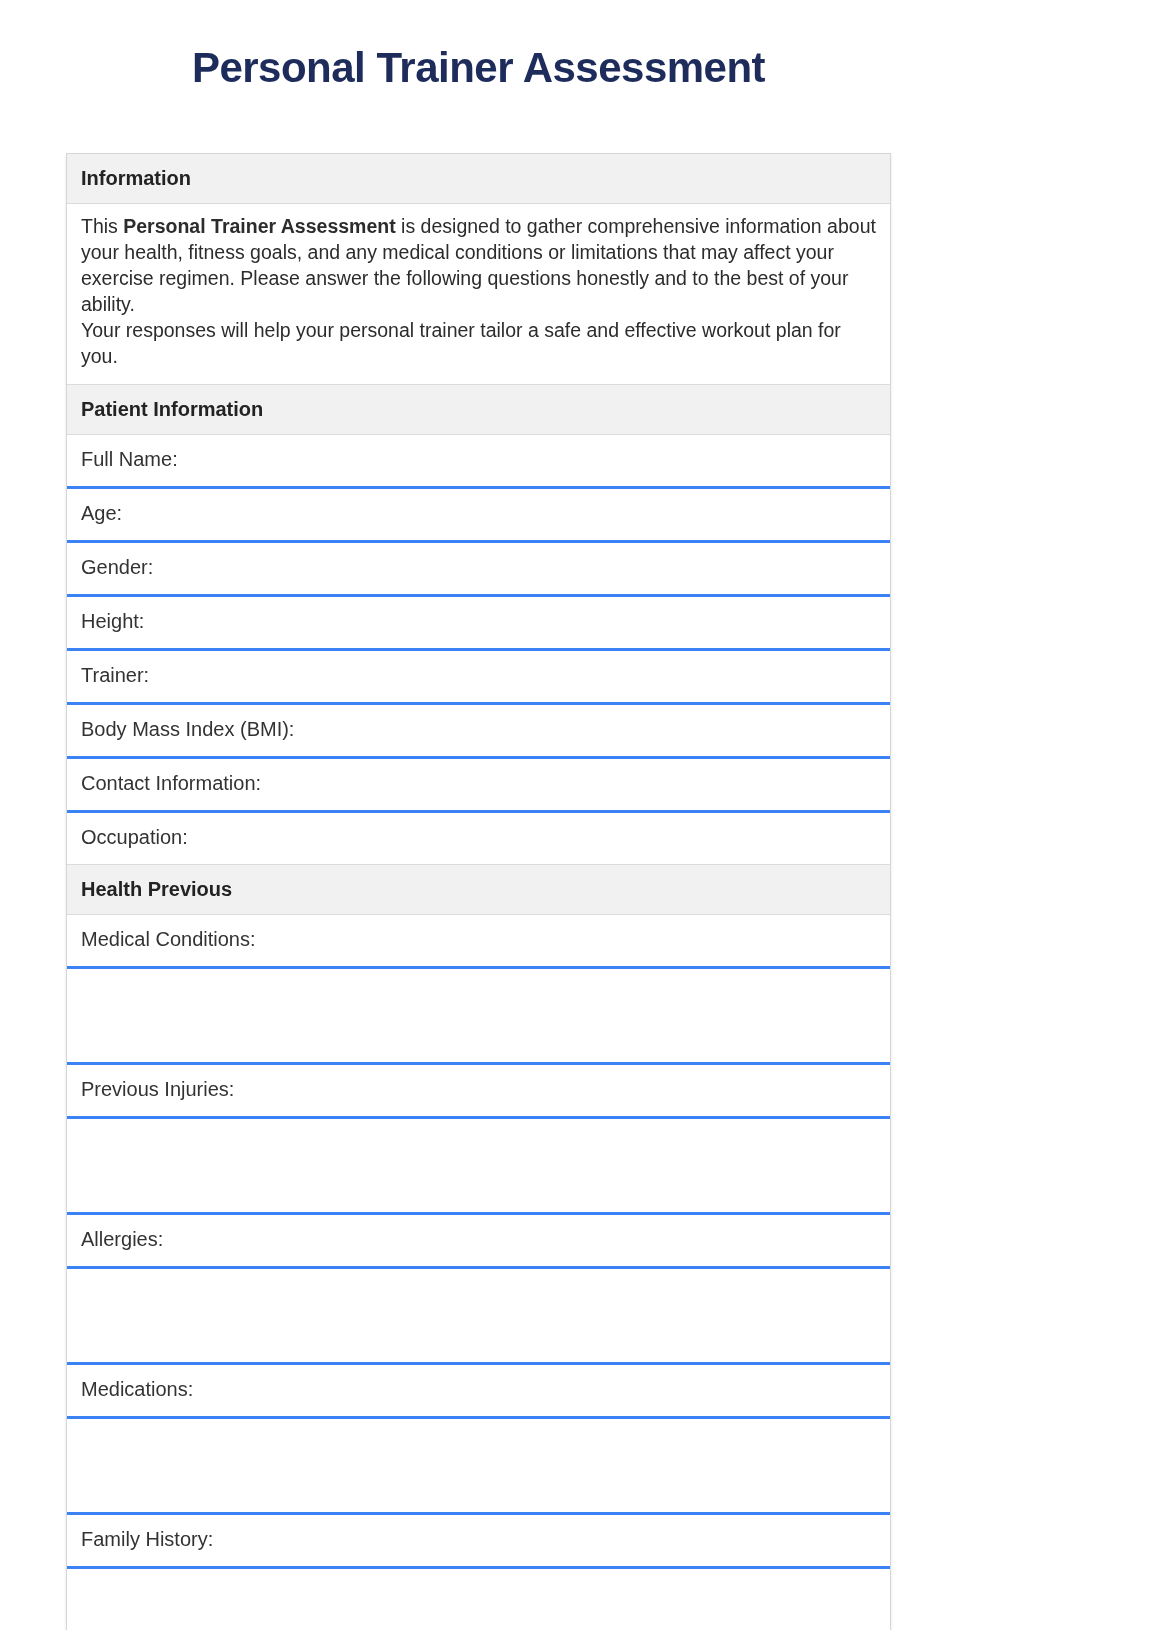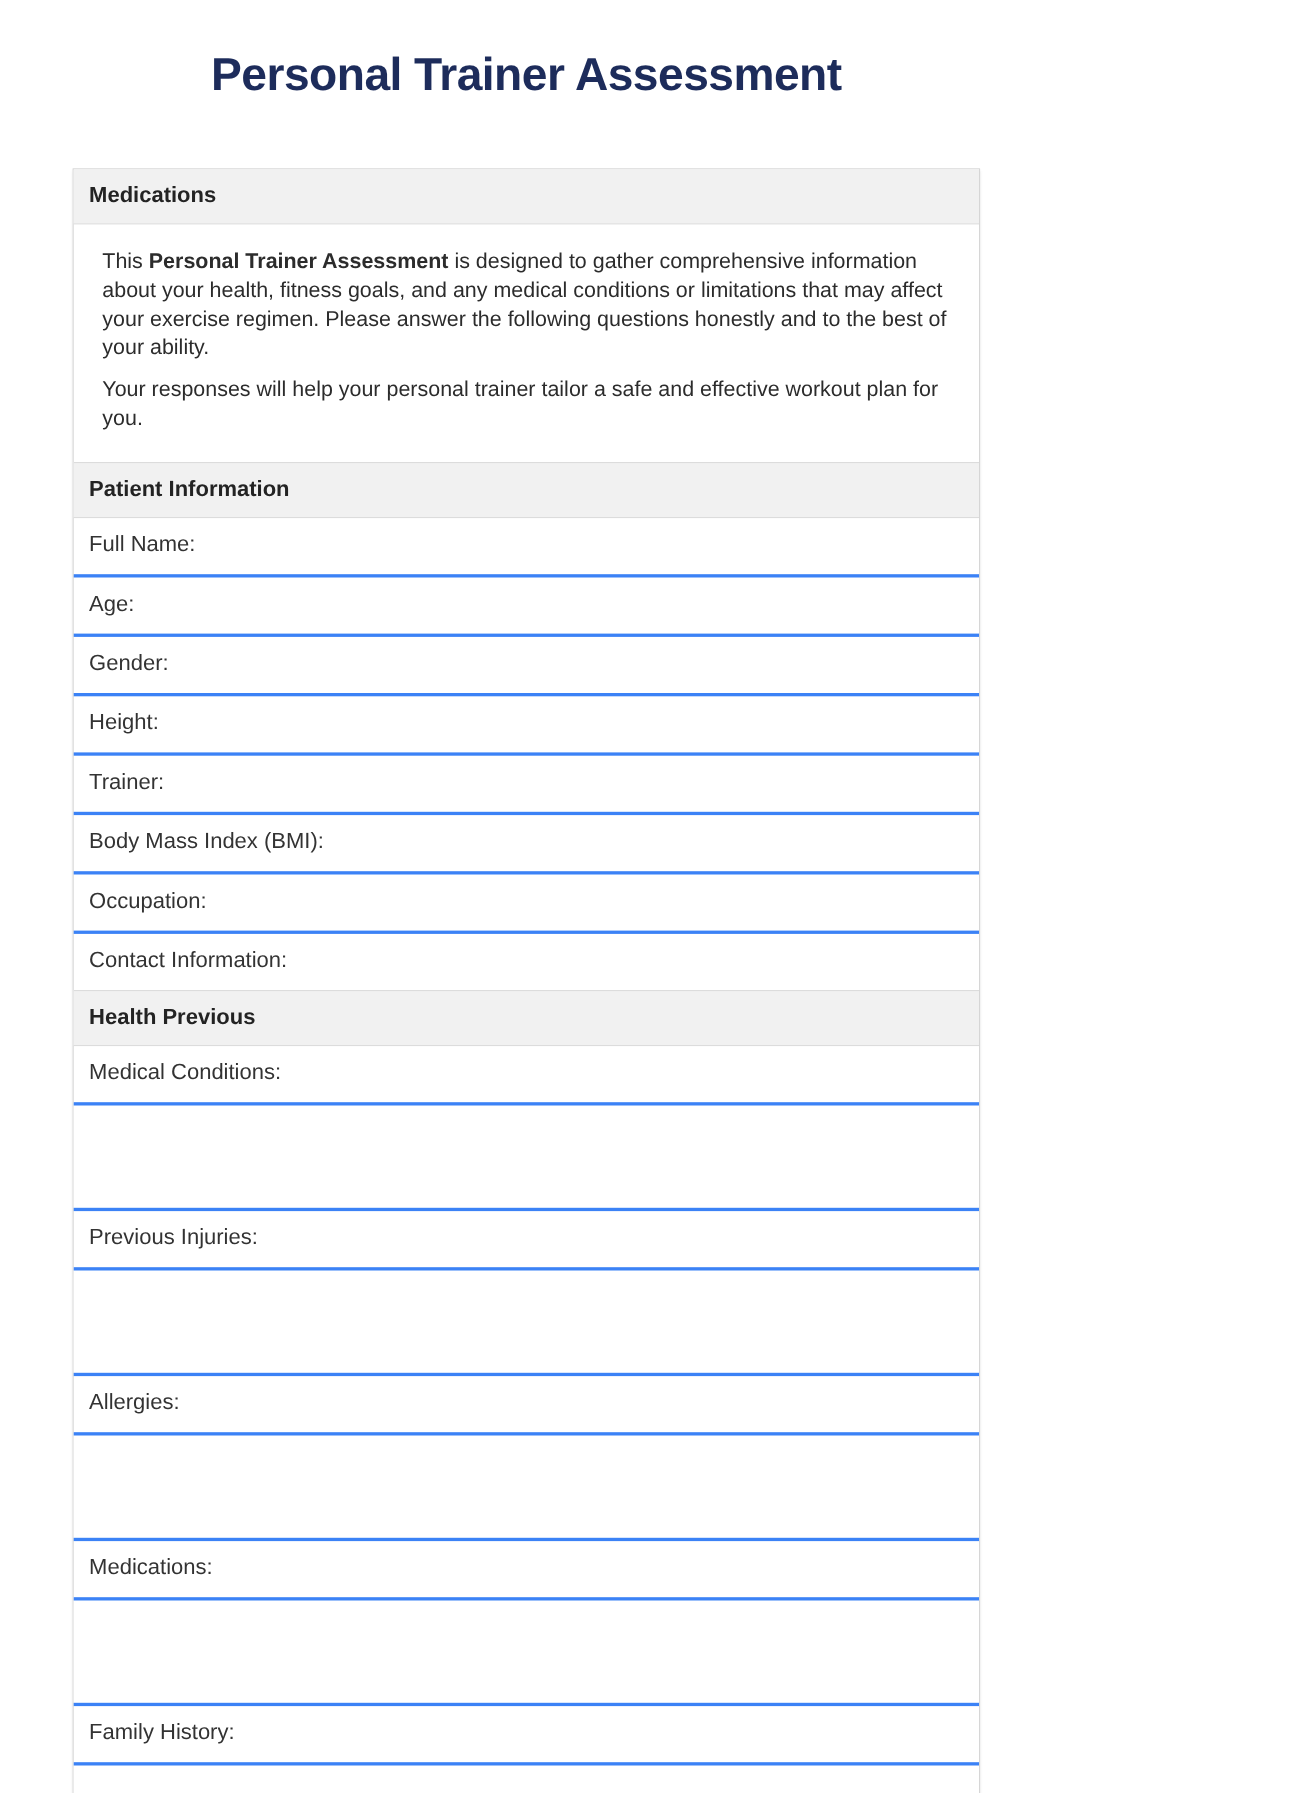--- a/index.html
+++ b/index.html
@@ -69,7 +69,7 @@
 
   <div class="form-table">
 
-    <div class="row section-header">Medications</div>
+    <div class="row section-header">Information</div>
     <div class="row instructions-body">
       <p><span>This </span><b>Personal Trainer Assessment</b><span> is designed to gather comprehensive information about your health, fitness goals, and any medical conditions or limitations that may affect your exercise regimen. Please answer the following questions honestly and to the best of your ability.</span></p>
       <p>Your responses will help your personal trainer tailor a safe and effective workout plan for you.</p>

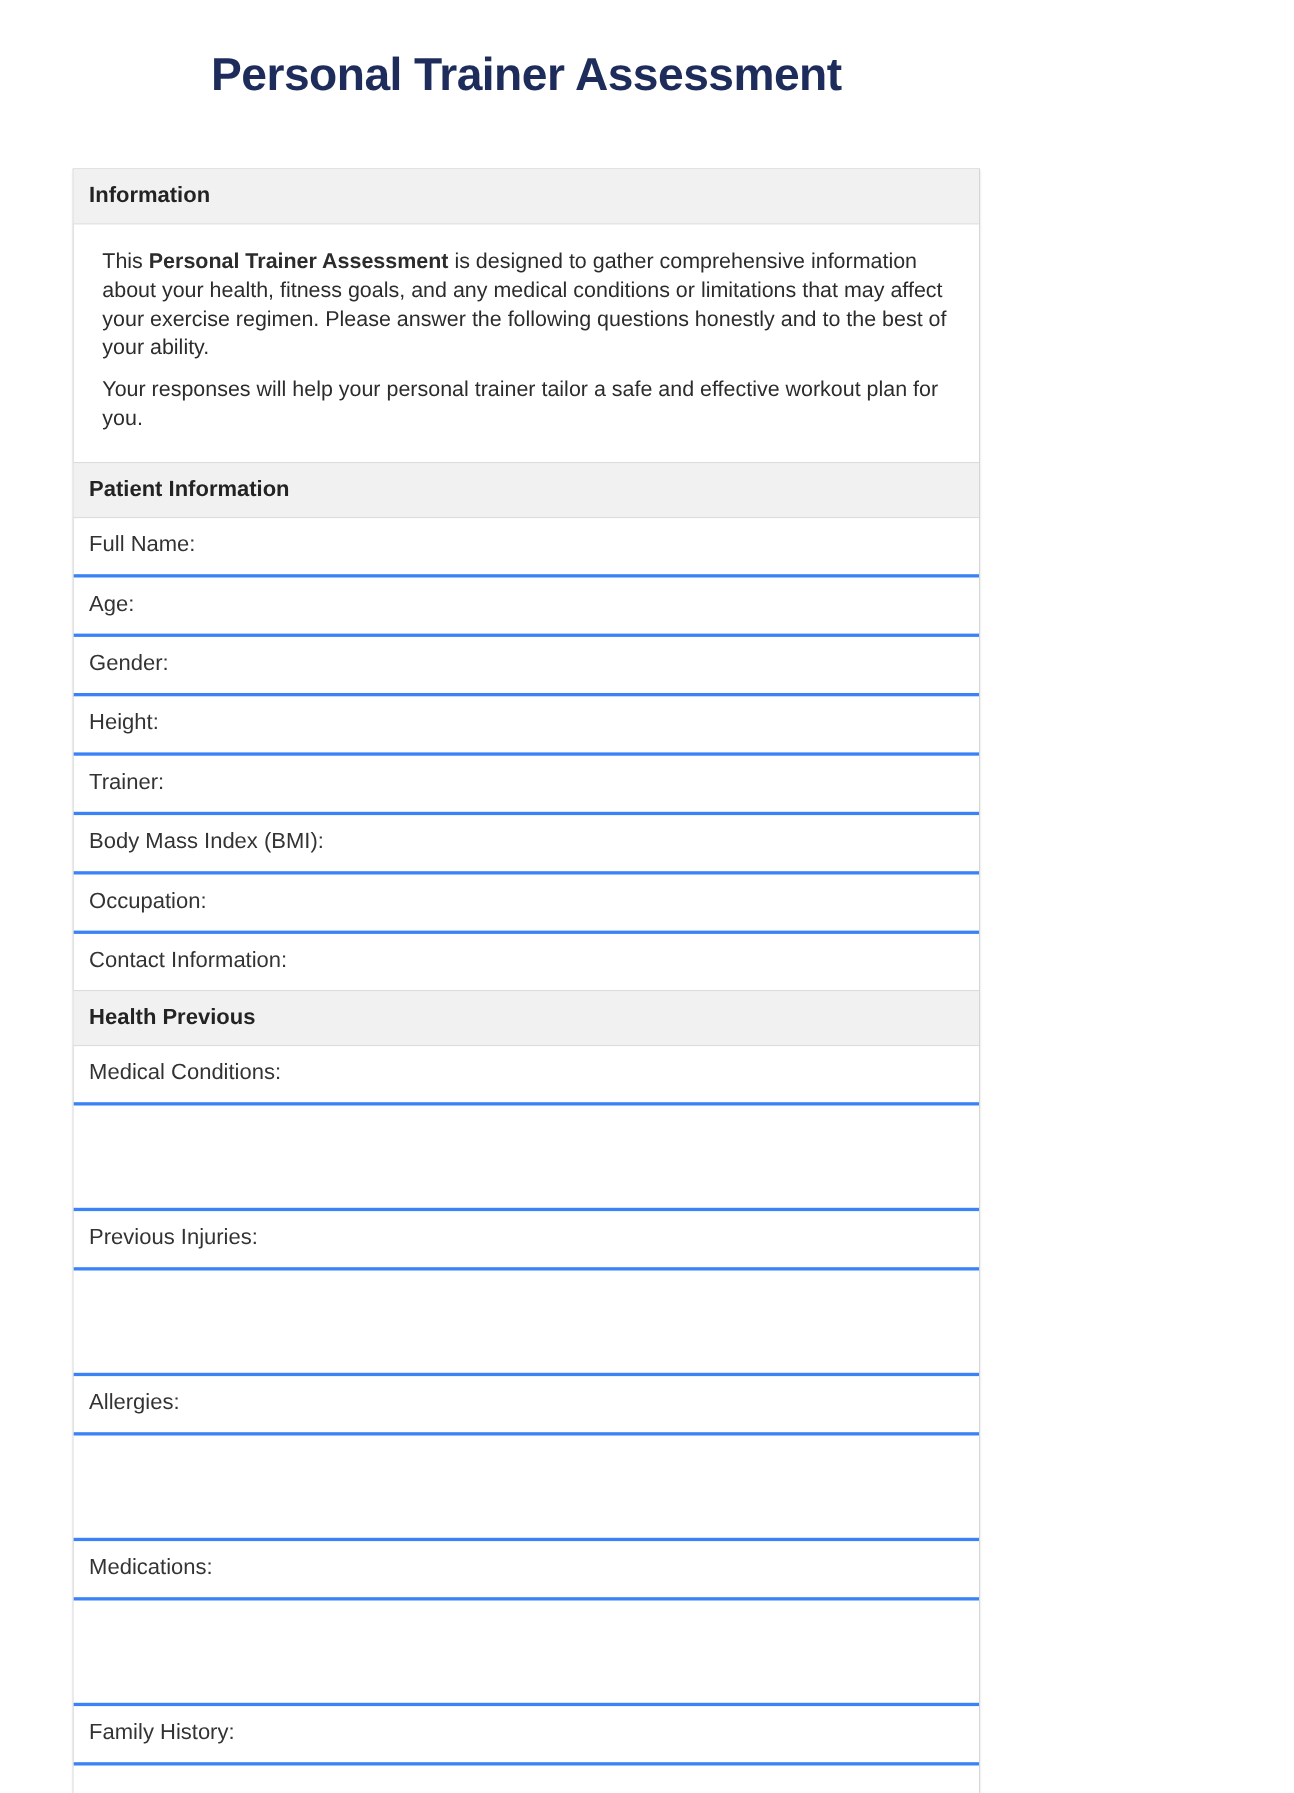--- a/index.html
+++ b/index.html
@@ -48,7 +48,7 @@
     line-height: 26px;
     color: #2c2c2c;
   }
-  .instructions-body p { margin: 12px; max-width: 948px; }
+  .instructions-body p { margin: 0; max-width: 948px; }
   .field-row {
     display: flex;
     padding: 13px 14px 15px 14px;

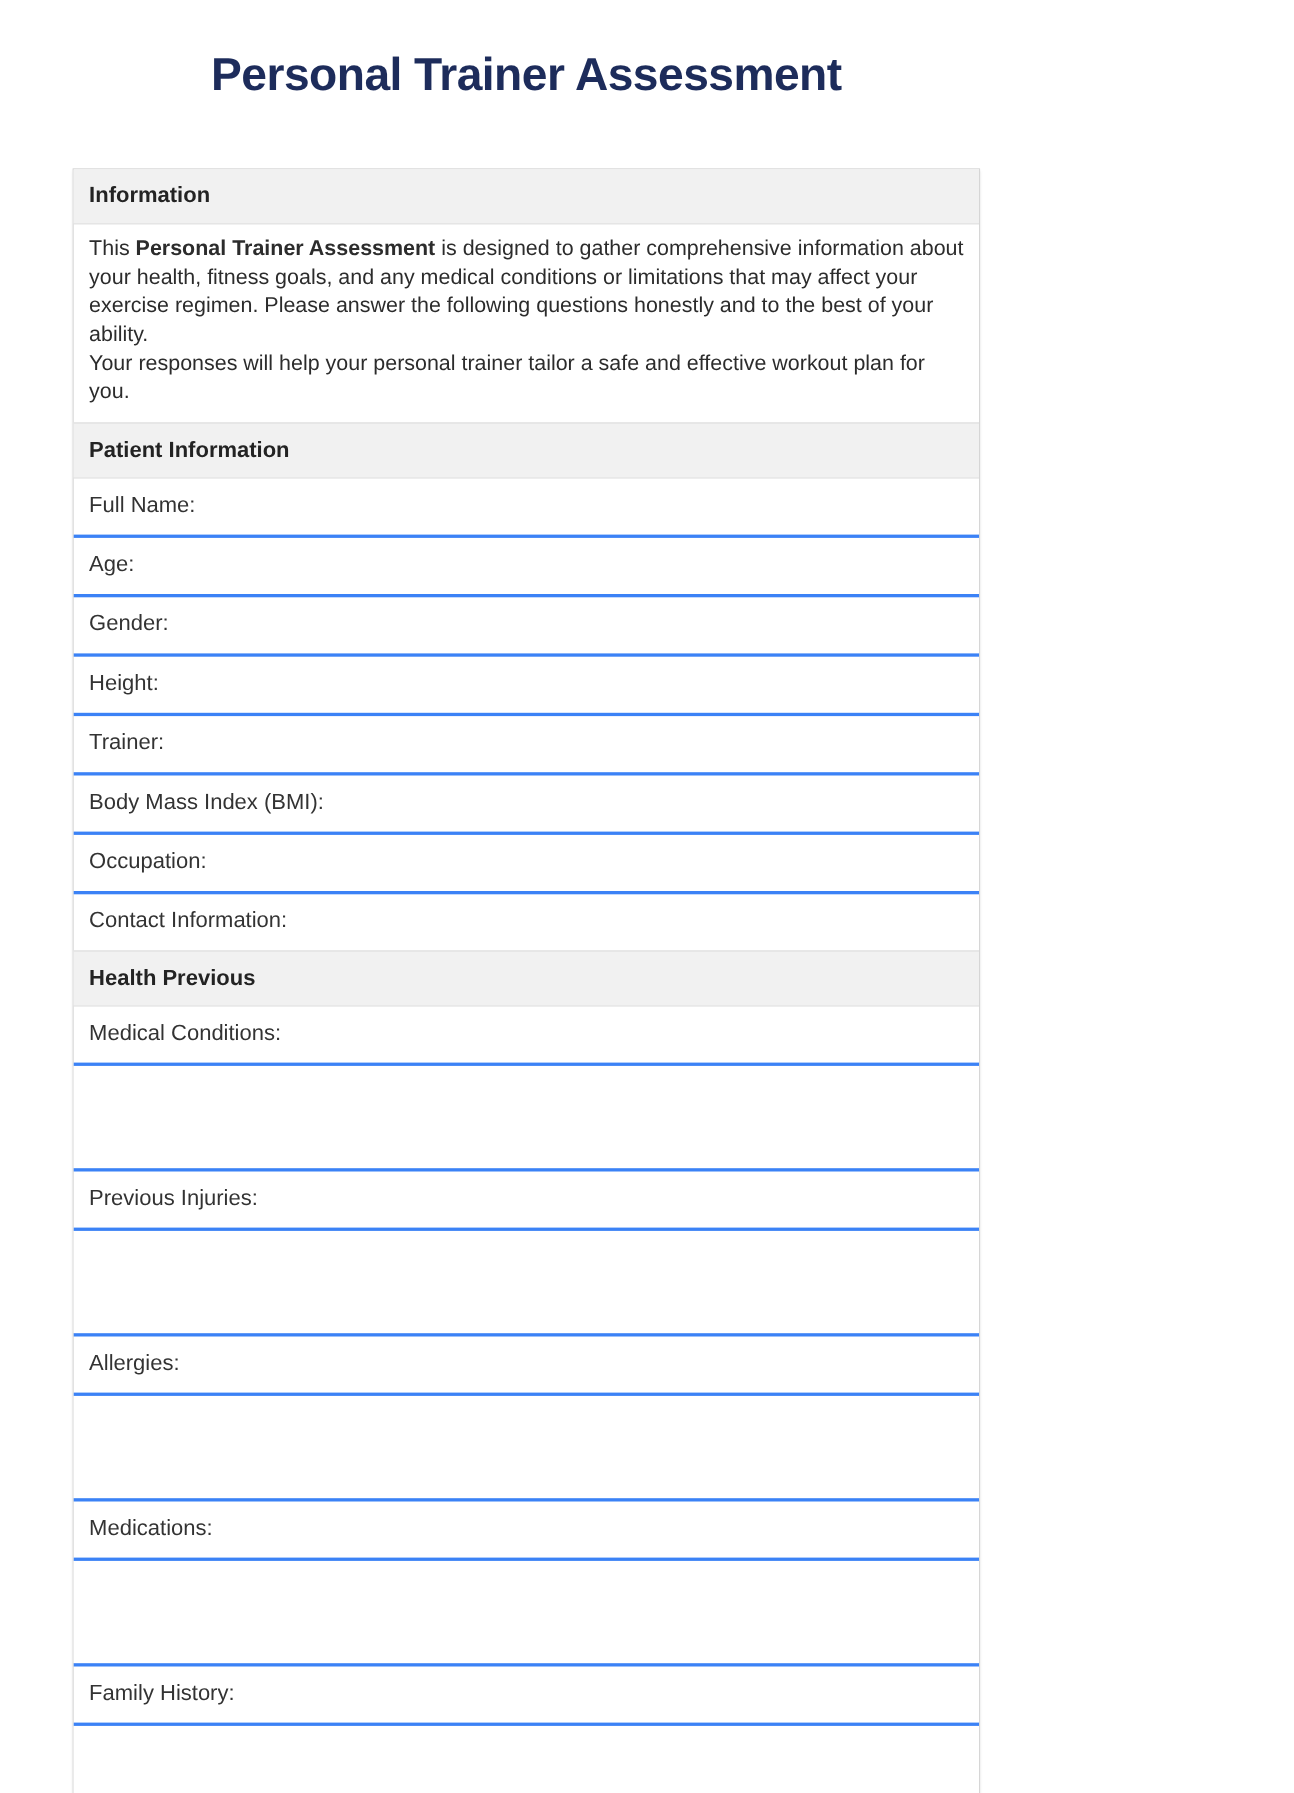--- a/index.html
+++ b/index.html
@@ -102,11 +102,11 @@
       <span class="field-value"></span>
     </div>
     <div class="row field-row">
-      <span class="field-label">Occupation:</span>
+      <span class="field-label">Contact Information:</span>
       <span class="field-value"></span>
     </div>
     <div class="row field-row">
-      <span class="field-label">Contact Information:</span>
+      <span class="field-label">Occupation:</span>
       <span class="field-value"></span>
     </div>
 

